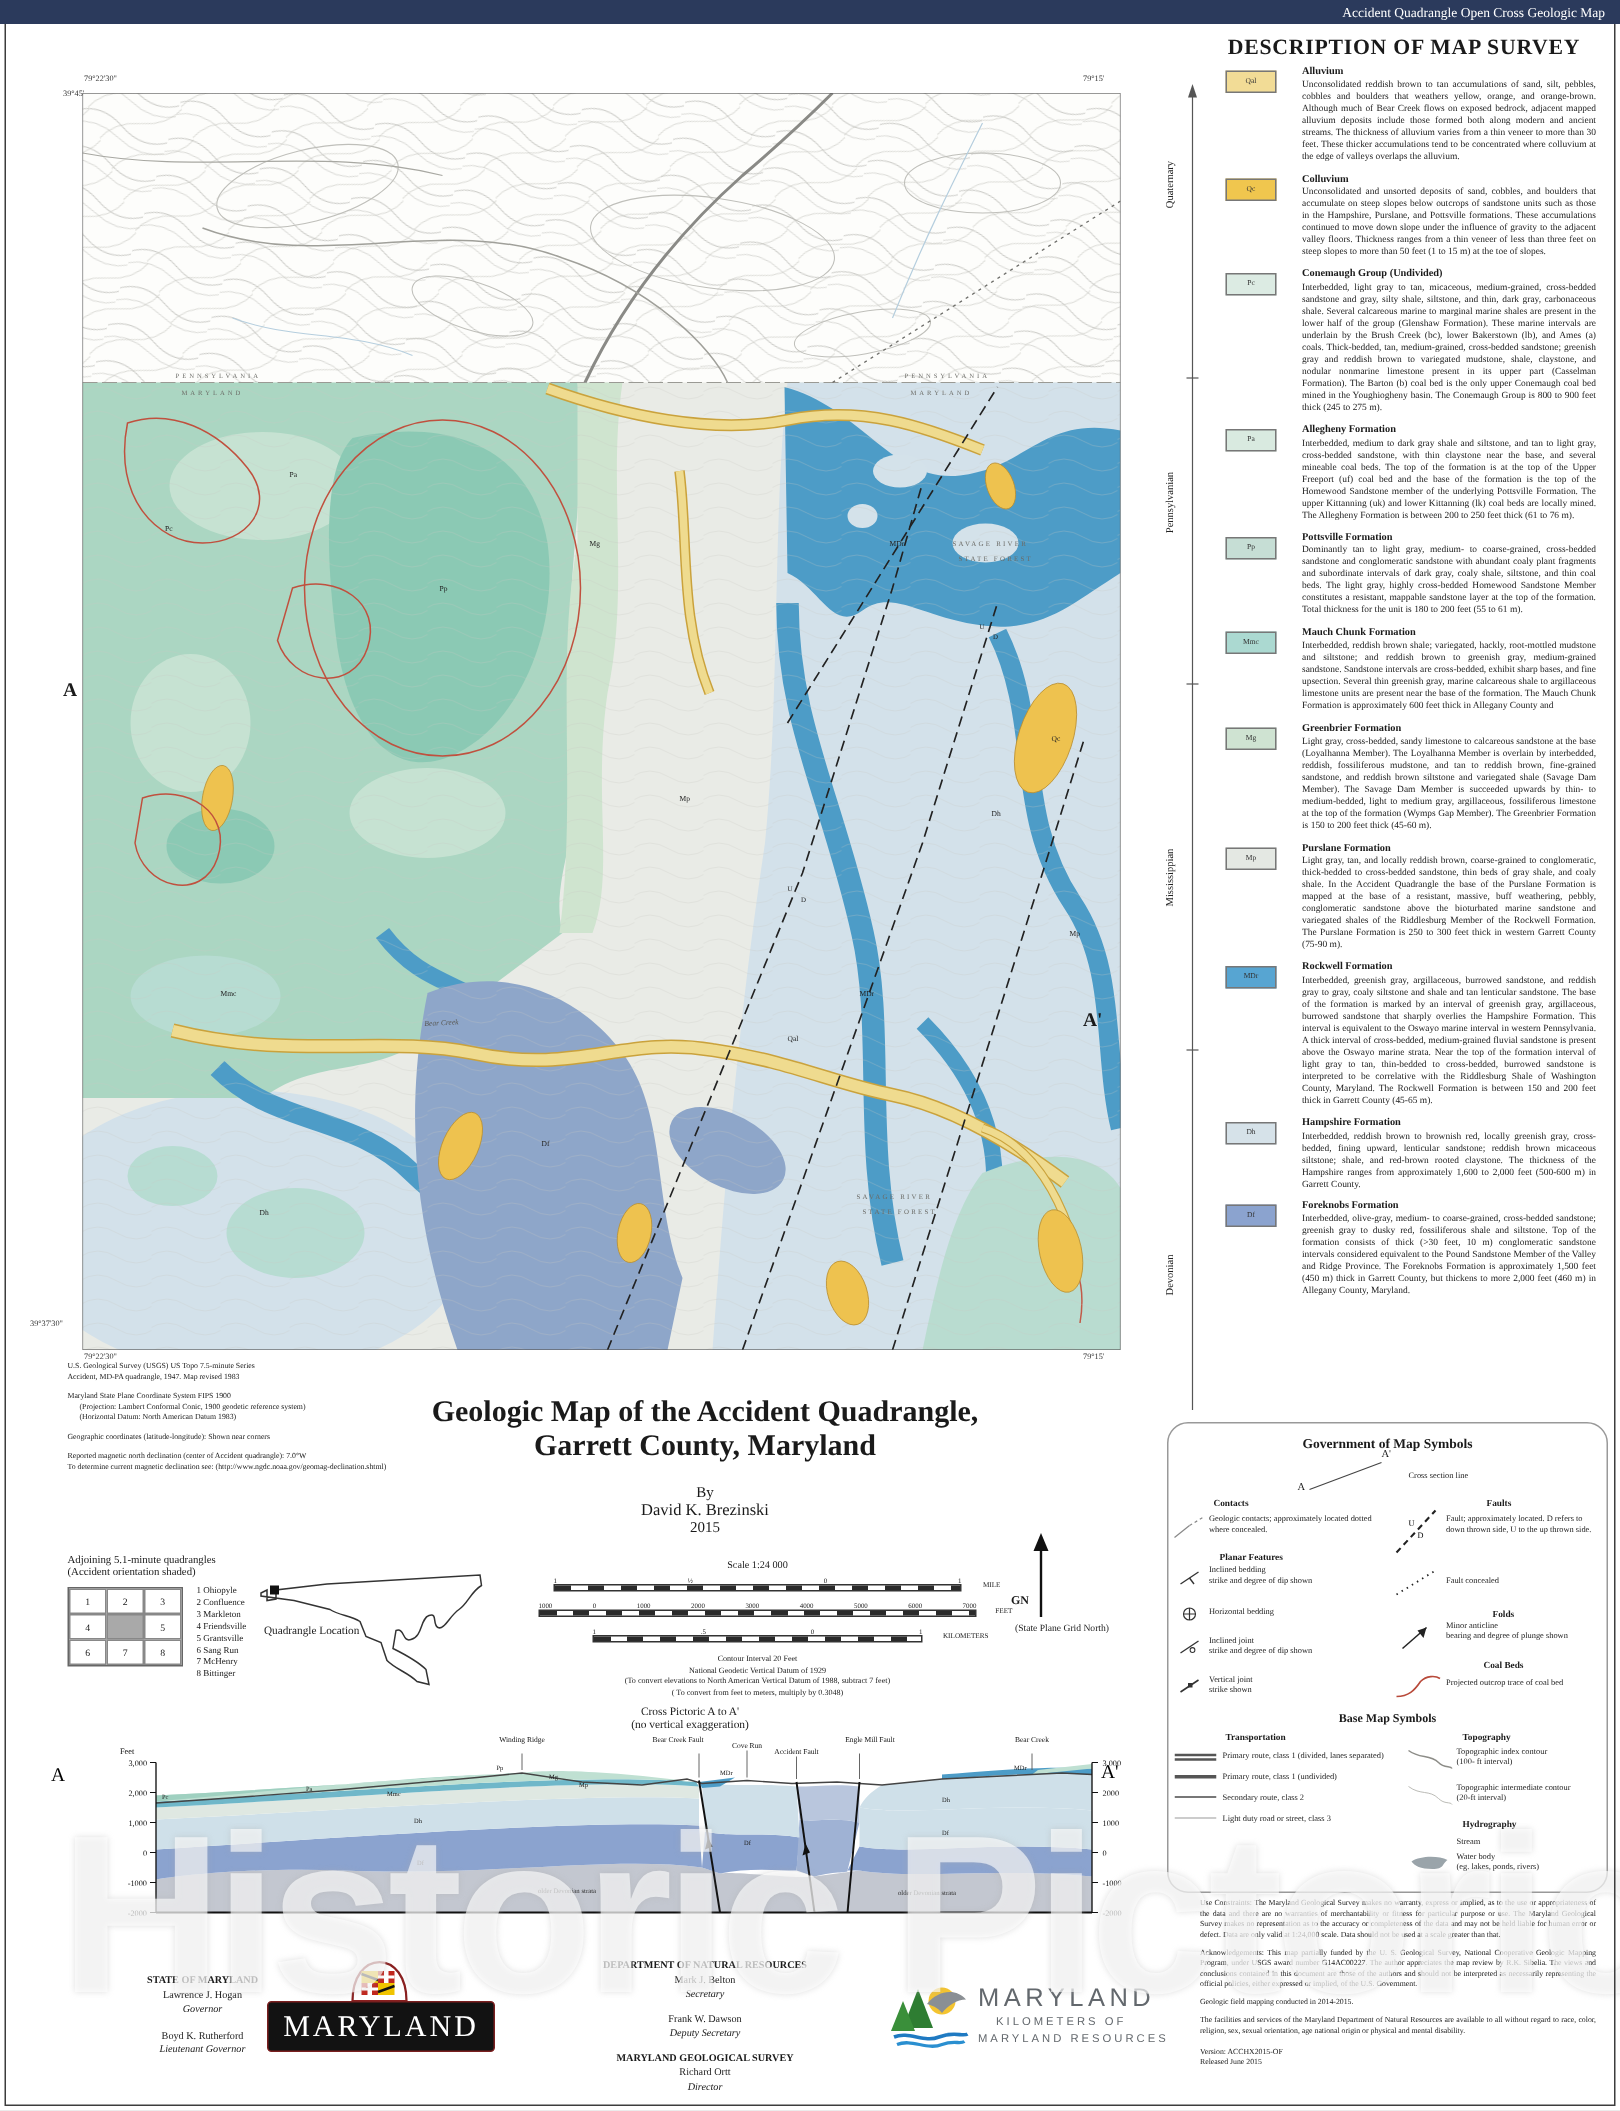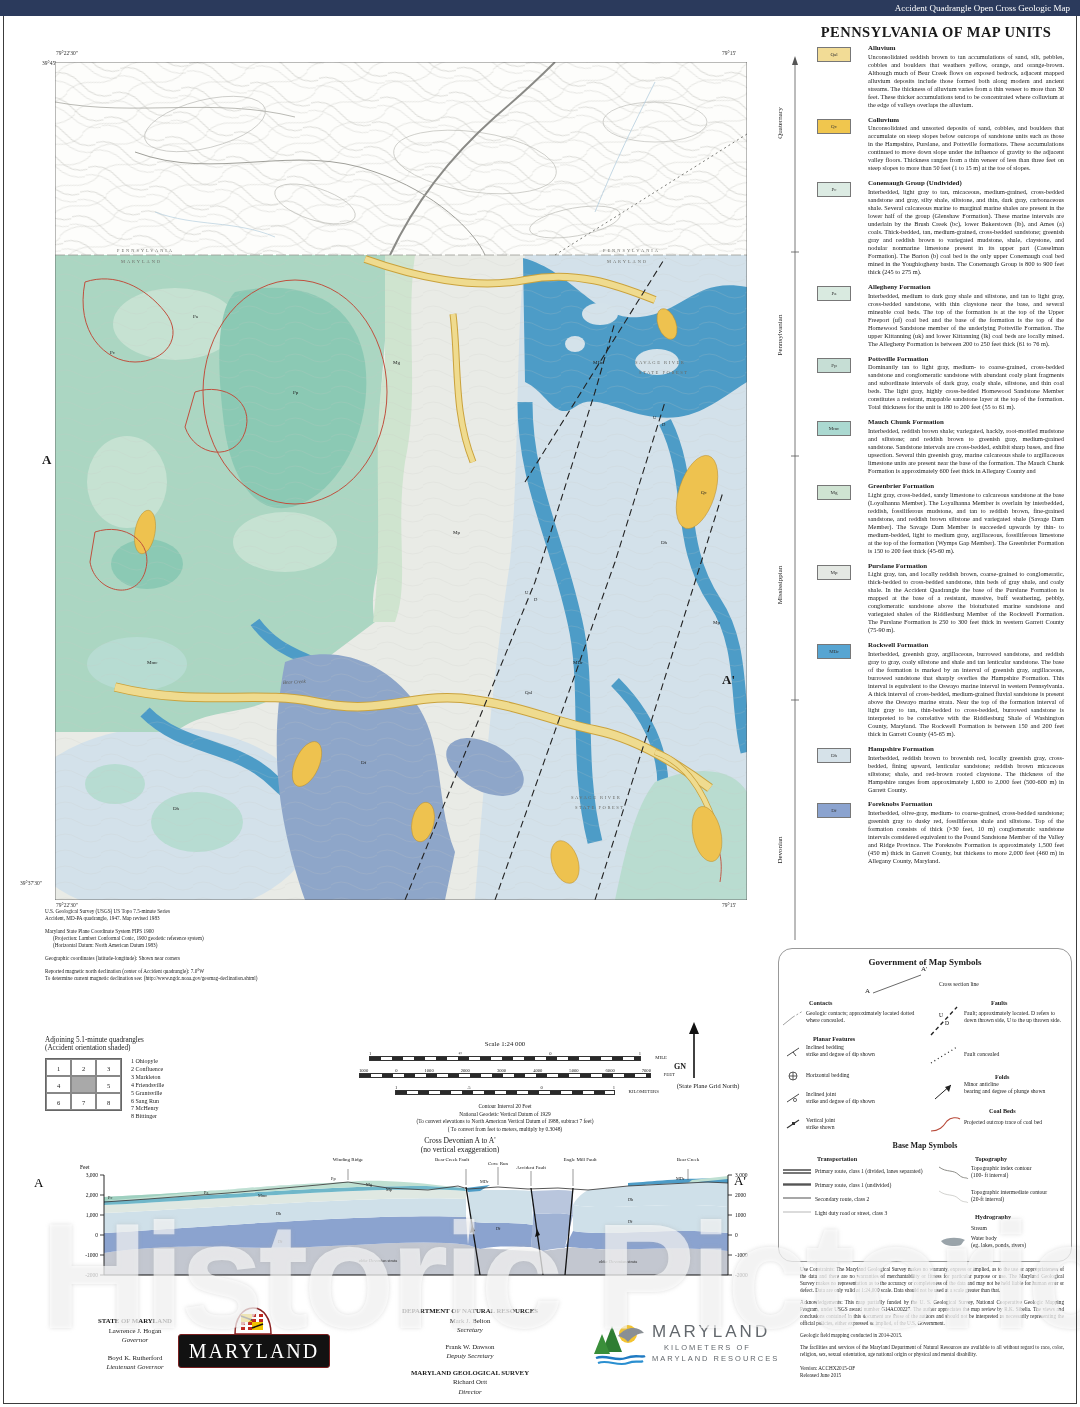--- a/index.html
+++ b/index.html
@@ -203,7 +203,7 @@
   <div class="abs" style="left:42px;top:452px;font-size:13px;font-weight:bold;">A</div>
   <div class="abs" style="left:722px;top:672px;font-size:13px;font-weight:bold;">A'</div>
 
-  <div class="abs ctr" style="left:800px;top:24px;width:272px;font-size:14.5px;font-weight:bold;letter-spacing:0.5px;">PENNSYLVANIA OF MAP UNITS</div>
+  <div class="abs ctr" style="left:800px;top:24px;width:272px;font-size:14.5px;font-weight:bold;letter-spacing:0.5px;">DESCRIPTION OF MAP SURVEY</div>
 
   <svg class="abs" style="left:790px;top:56px;" width="10" height="890">
     <line x1="5" y1="8" x2="5" y2="884" stroke="#555" stroke-width="0.8"></line>

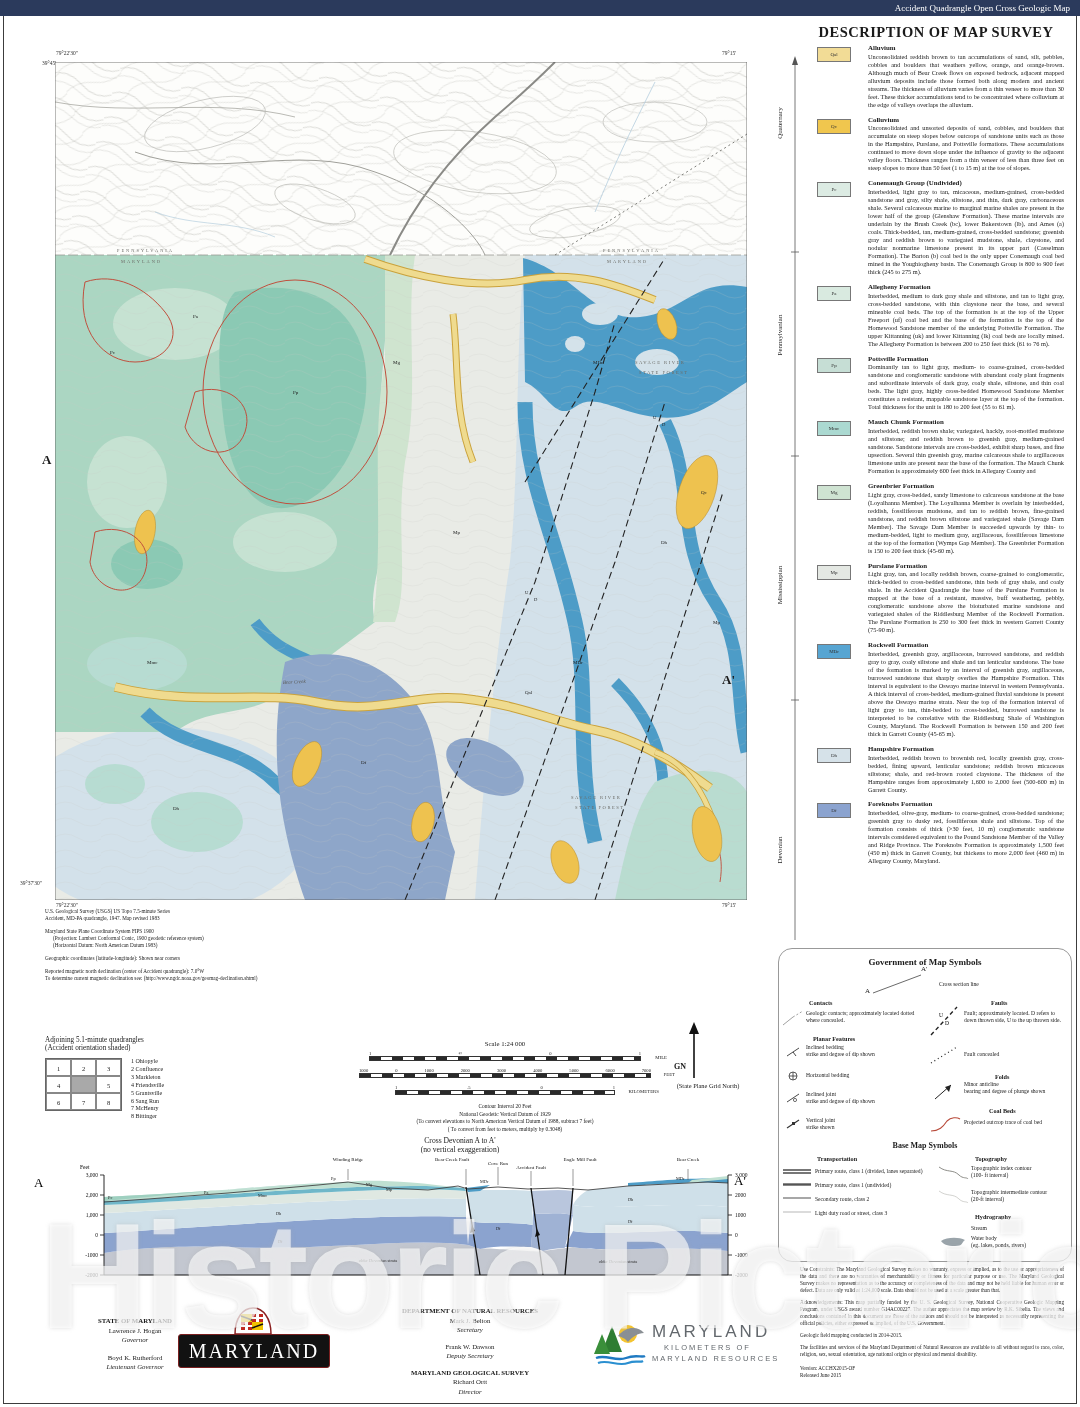--- a/index.html
+++ b/index.html
@@ -407,6 +407,14 @@
     <div>To determine current magnetic declination see: (http://www.ngdc.noaa.gov/geomag-declination.shtml)</div>
   </div>
 
+  <div class="abs ctr" style="left:270px;top:930px;width:400px;">
+    <div style="font-size:20px;font-weight:bold;">Geologic  Map of the Accident Quadrangle,</div>
+    <div style="font-size:20px;font-weight:bold;">Garrett County, Maryland</div>
+    <div style="height:14px;"></div>
+    <div style="font-size:10px;">By</div>
+    <div style="font-size:11px;">David K. Brezinski</div>
+    <div style="font-size:10px;">2015</div>
+  </div>
 
   <div class="abs" style="left:45px;top:1036px;width:250px;">
     <div style="font-size:7.2px;">Adjoining 5.1-minute quadrangles</div>

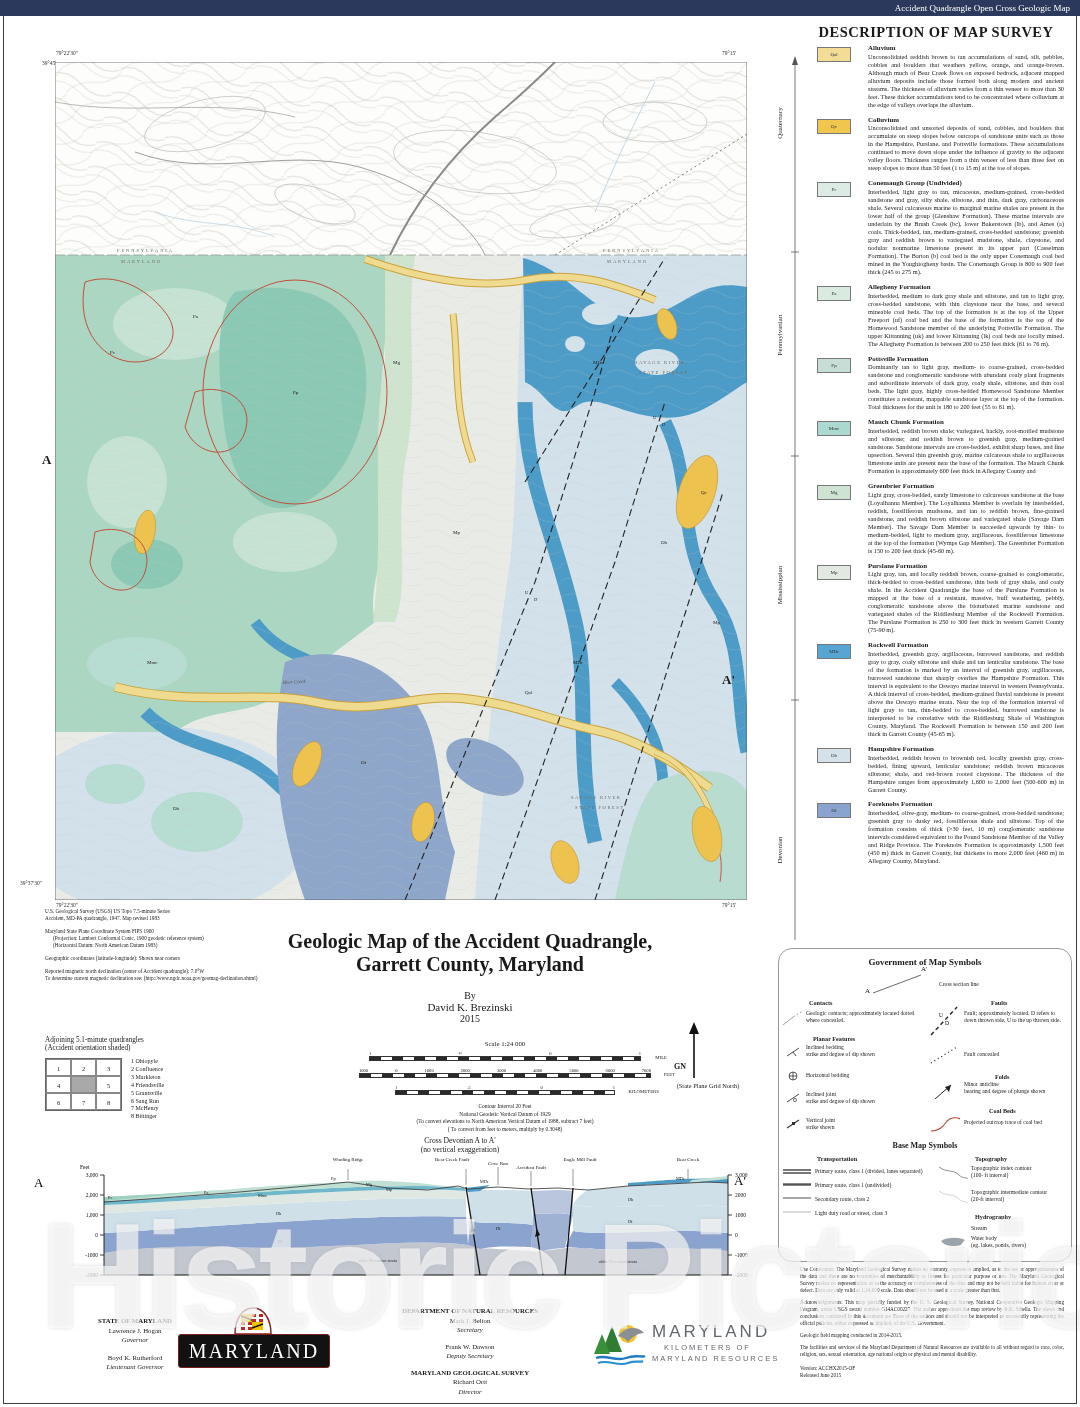--- a/index.html
+++ b/index.html
@@ -442,6 +442,13 @@
     </div>
   </div>
 
+  <div class="abs" style="left:168px;top:1046px;width:160px;height:86px;">
+    <svg width="160" height="86" viewBox="0 0 160 86">
+      <path d="M6,16 L10,14 L10,21 L16,20 L16,14 L50,10 L152,4 L153,11 C146,15 144,23 138,27 C132,31 128,41 124,39 C120,37 124,29 118,31 C112,33 114,45 106,47 C100,49 102,39 96,41 L94,53 C102,57 110,61 116,67 L118,77 L110,75 C104,69 96,67 90,61 L86,49 L76,45 L72,35 C66,31 58,31 52,27 L28,21 L6,18 Z" fill="#ffffff" stroke="#333" stroke-width="1"></path>
+      <rect x="12" y="11" width="6" height="6" fill="#111"></rect>
+    </svg>
+    <div class="abs" style="left:8px;top:36px;font-size:7.5px;">Quadrangle Location</div>
+  </div>
 
   <div class="abs" style="left:355px;top:1040px;width:300px;">
     <div class="ctr" style="font-size:6.8px;">Scale 1:24 000</div>

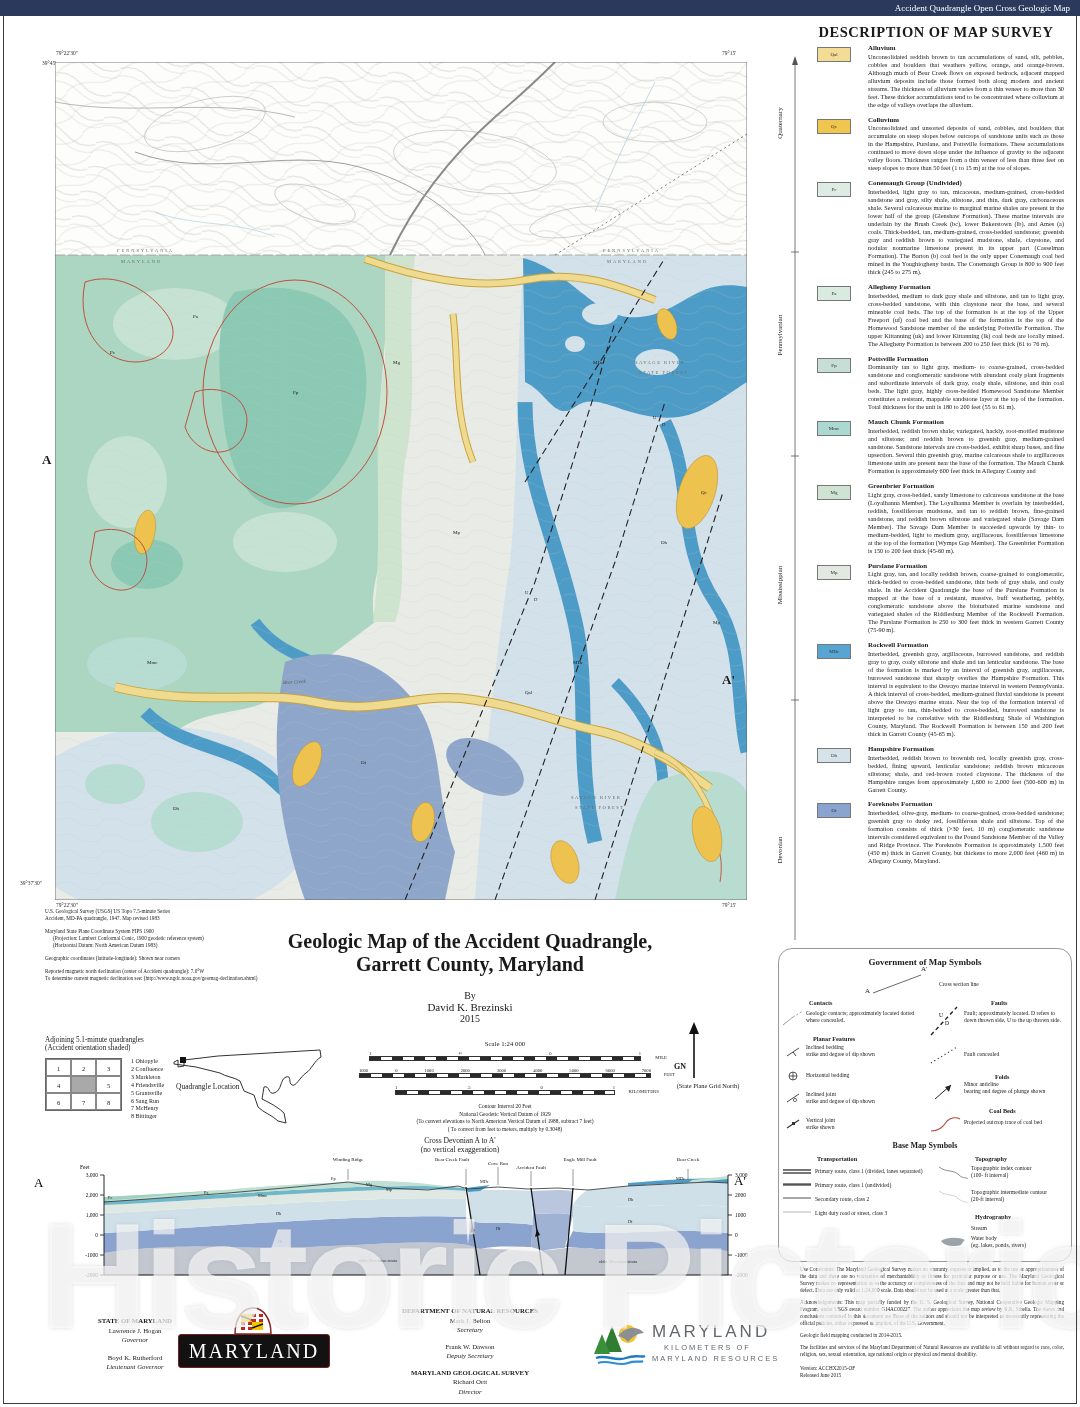--- a/index.html
+++ b/index.html
@@ -505,7 +505,7 @@
   </div>
 
   <div class="abs ctr" style="left:330px;top:1136px;width:260px;font-size:7.6px;">
-    <div>Cross Devonian A to A'</div>
+    <div>Cross Pictoric A to A'</div>
     <div>(no vertical exaggeration)</div>
   </div>
 

